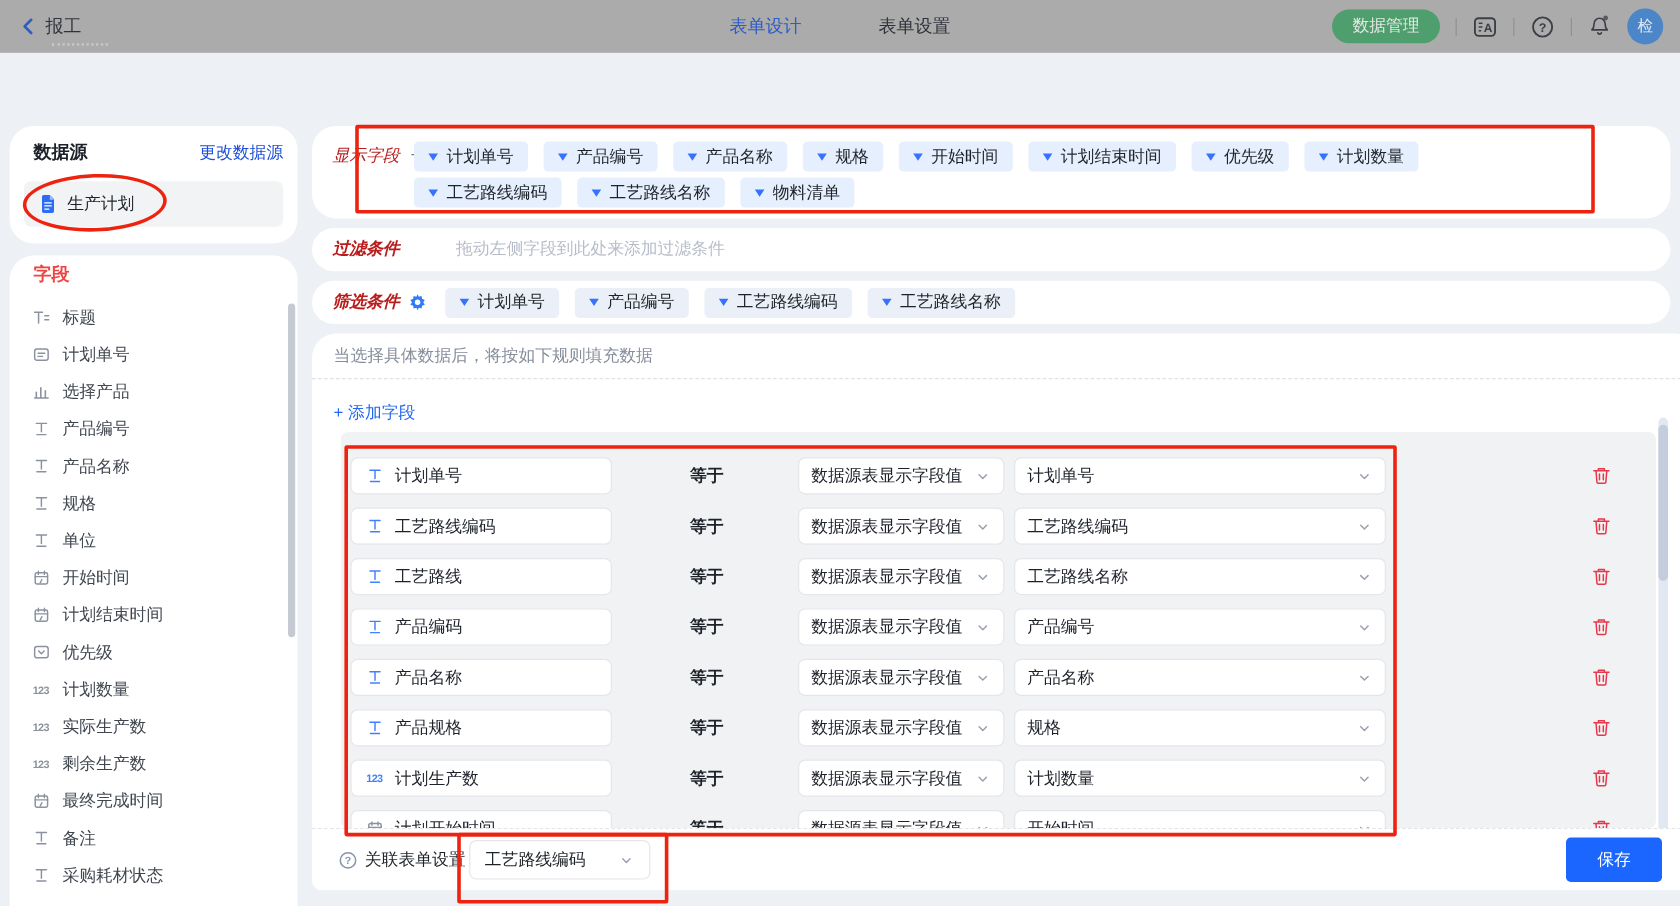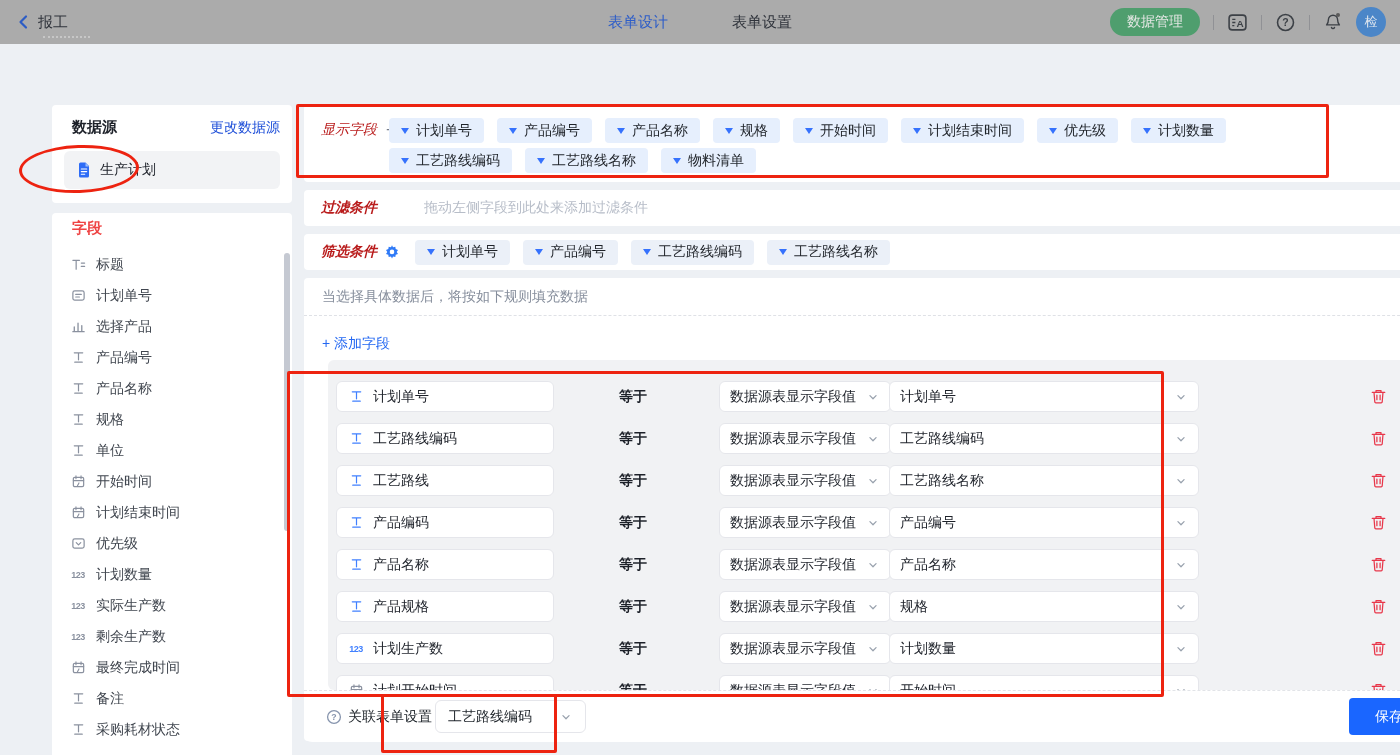--- a/index.html
+++ b/index.html
@@ -28,7 +28,7 @@
   .modal-close{position:absolute;right:22px;top:15px;width:24px;height:24px;display:flex;align-items:center;justify-content:center;
                font-size:17px;color:#4e5969;cursor:pointer;}
   
-  .card{position:absolute;background:#fff;border-radius:4px;margin-left:44px;}
+  .card{position:absolute;background:#fff;border-radius:20px;}
   
   #card-datasource{left:8px;top:105px;width:240px;height:98px;}
   .ds-head{position:absolute;left:20px;right:12px;top:13px;display:flex;justify-content:space-between;align-items:center;}

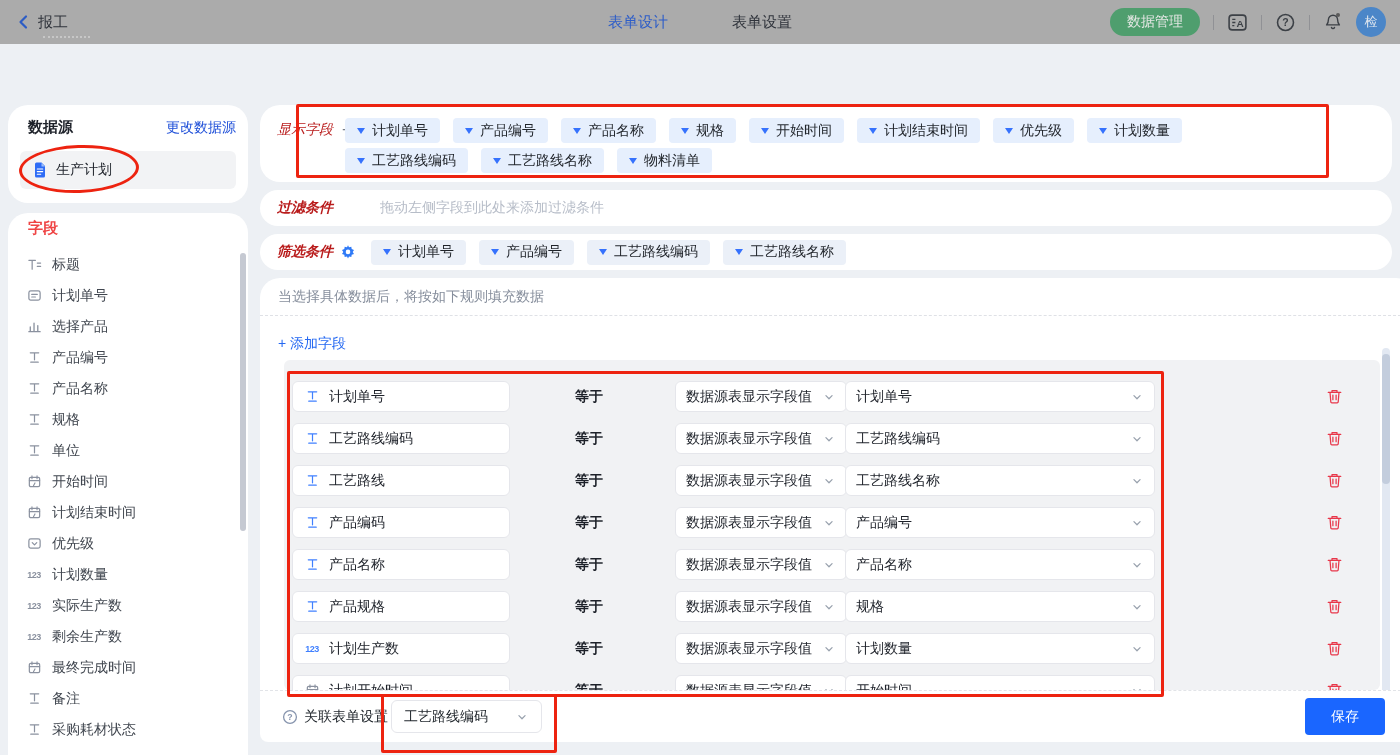--- a/index.html
+++ b/index.html
@@ -79,7 +79,7 @@
   .rule-op{position:absolute;left:283px;top:0;height:31px;display:flex;align-items:center;font-size:14px;font-weight:700;color:#1d2129;}
   .rule-dd{position:absolute;top:0;height:31px;background:#fff;border:1px solid #e5e6eb;border-radius:6px;cursor:pointer;
            display:flex;align-items:center;justify-content:space-between;padding:0 10px;box-sizing:border-box;font-size:14px;color:#1d2129;}
-  .dd-source{left:383px;width:172px;}
+  .dd-source{left:373px;width:172px;}
   .dd-value{left:553px;width:310px;}
   .rule-trash{position:absolute;left:1034px;top:7px;width:17px;height:17px;color:#e8374a;cursor:pointer;}
   .rules-scroll-track{position:absolute;left:1122px;top:70px;width:8px;height:352px;background:#e2e8f2;border-radius:4px;cursor:pointer;}

